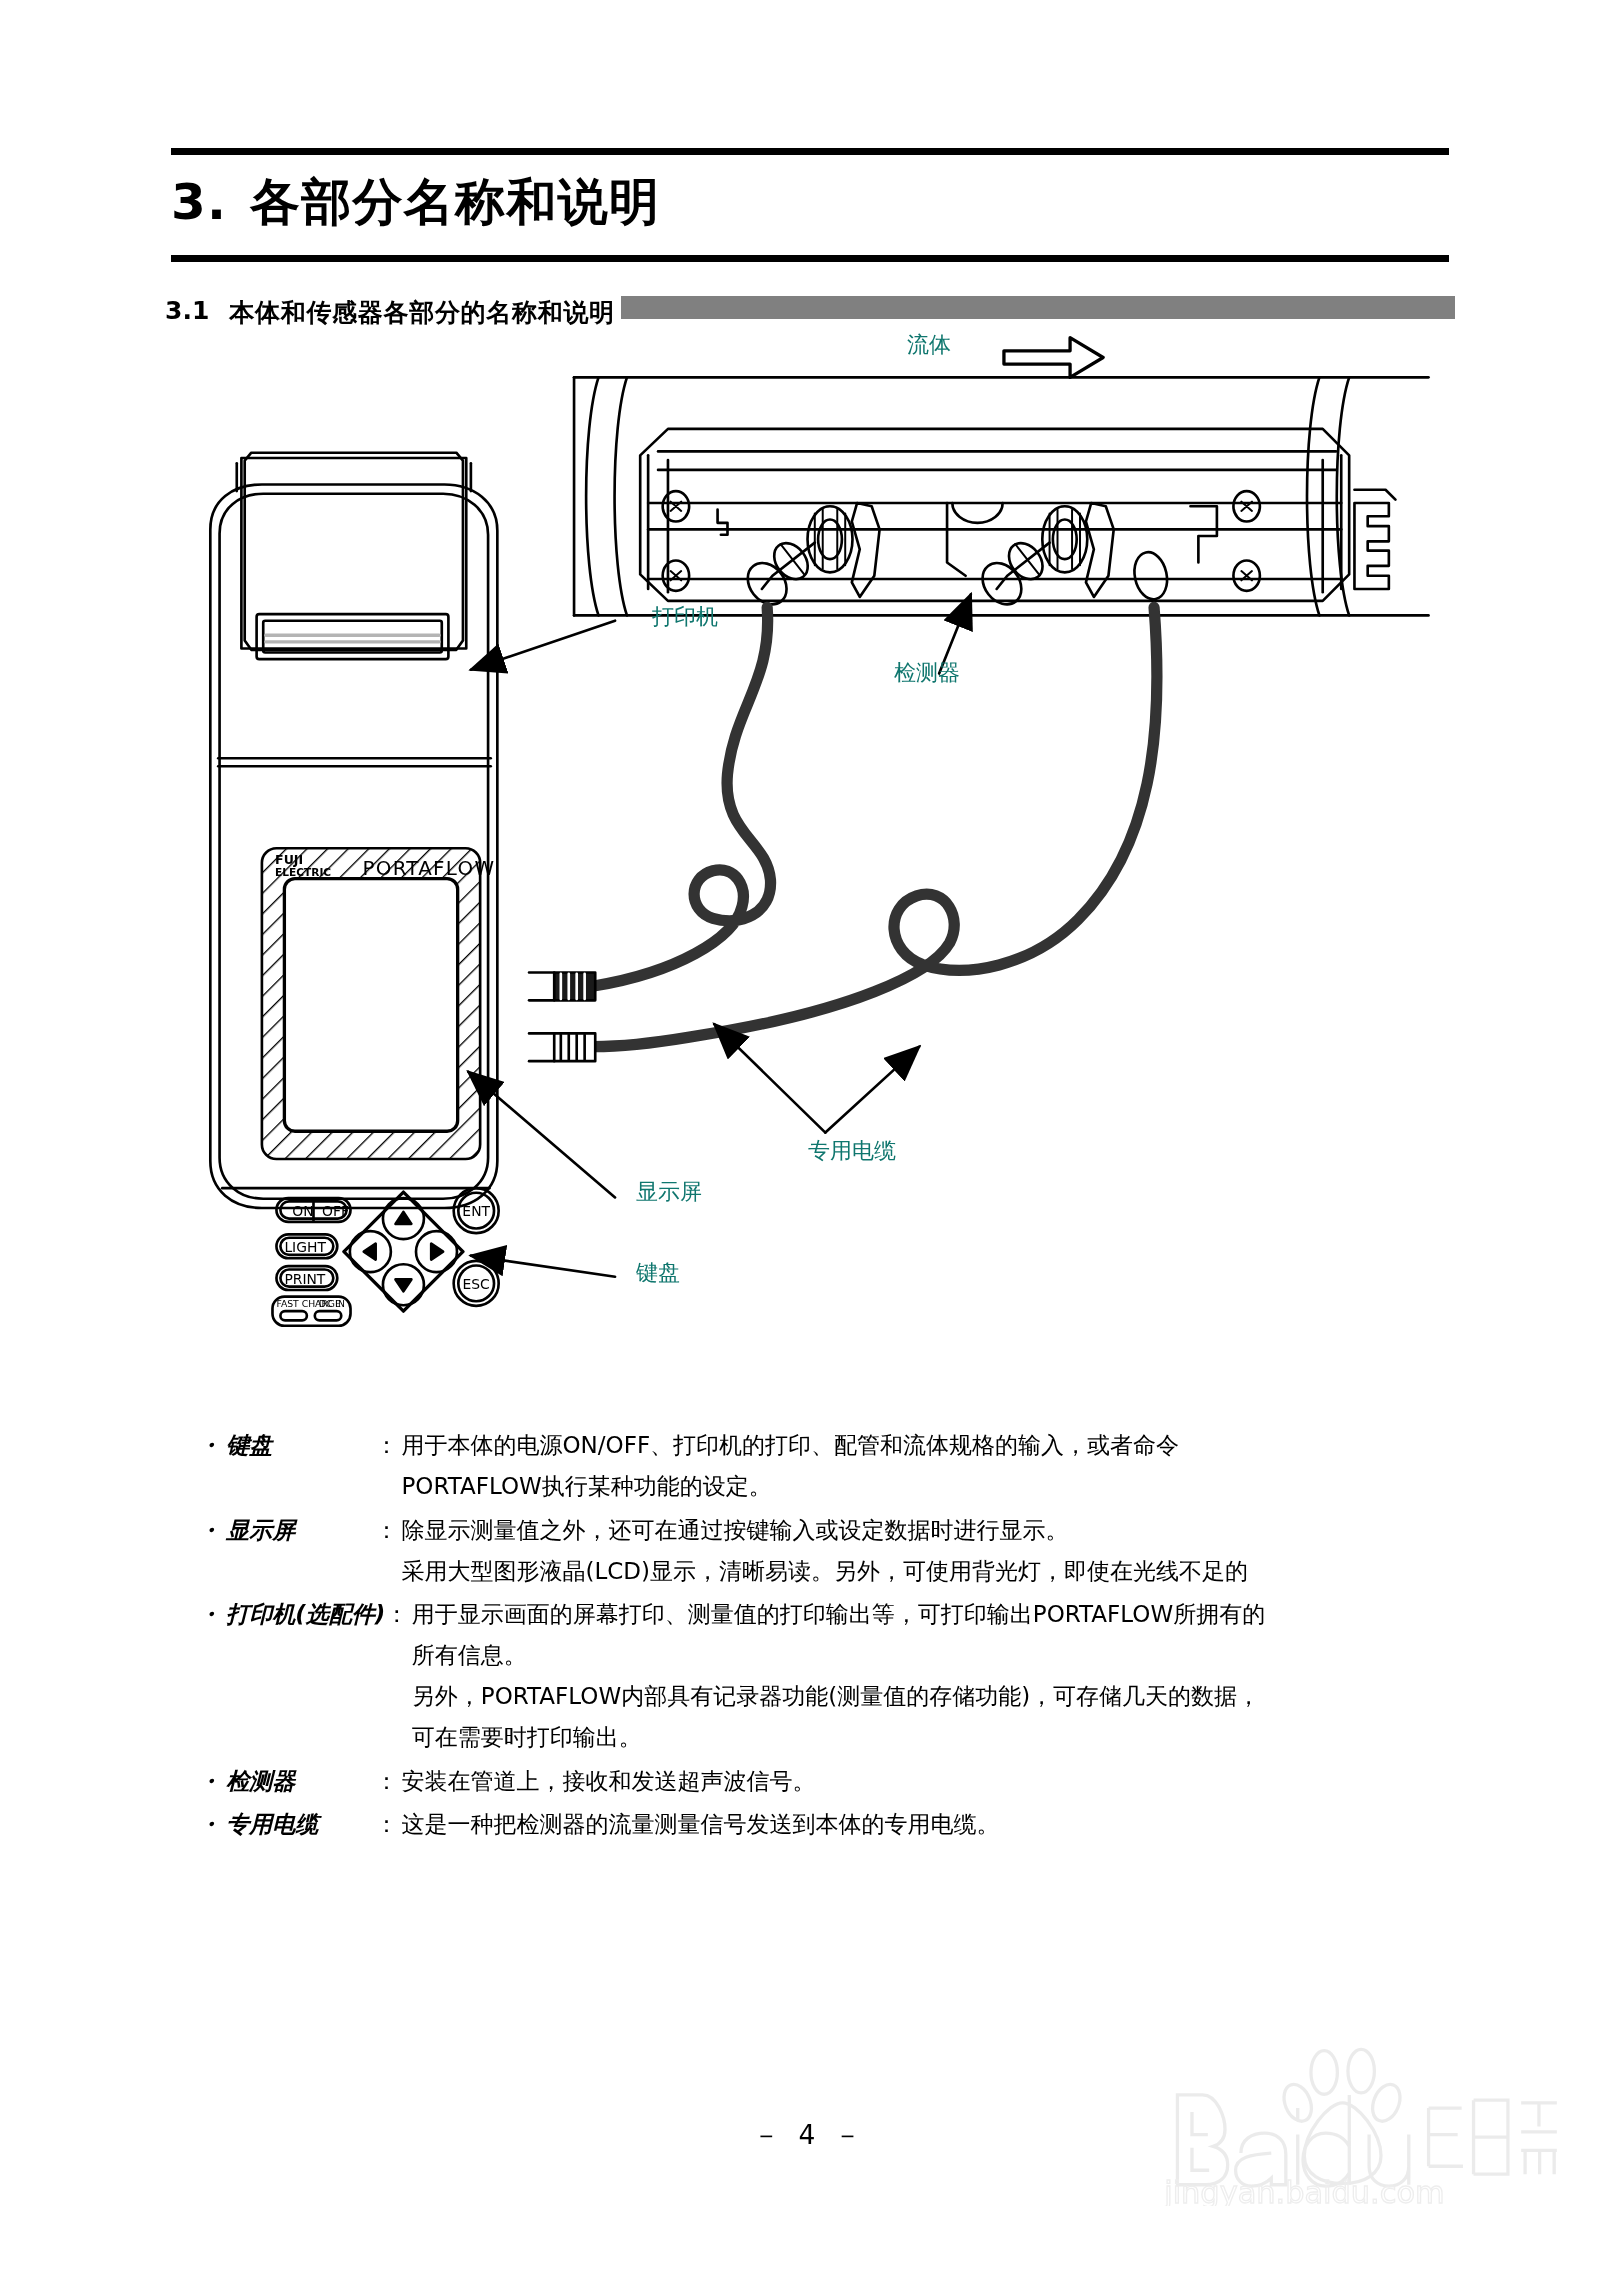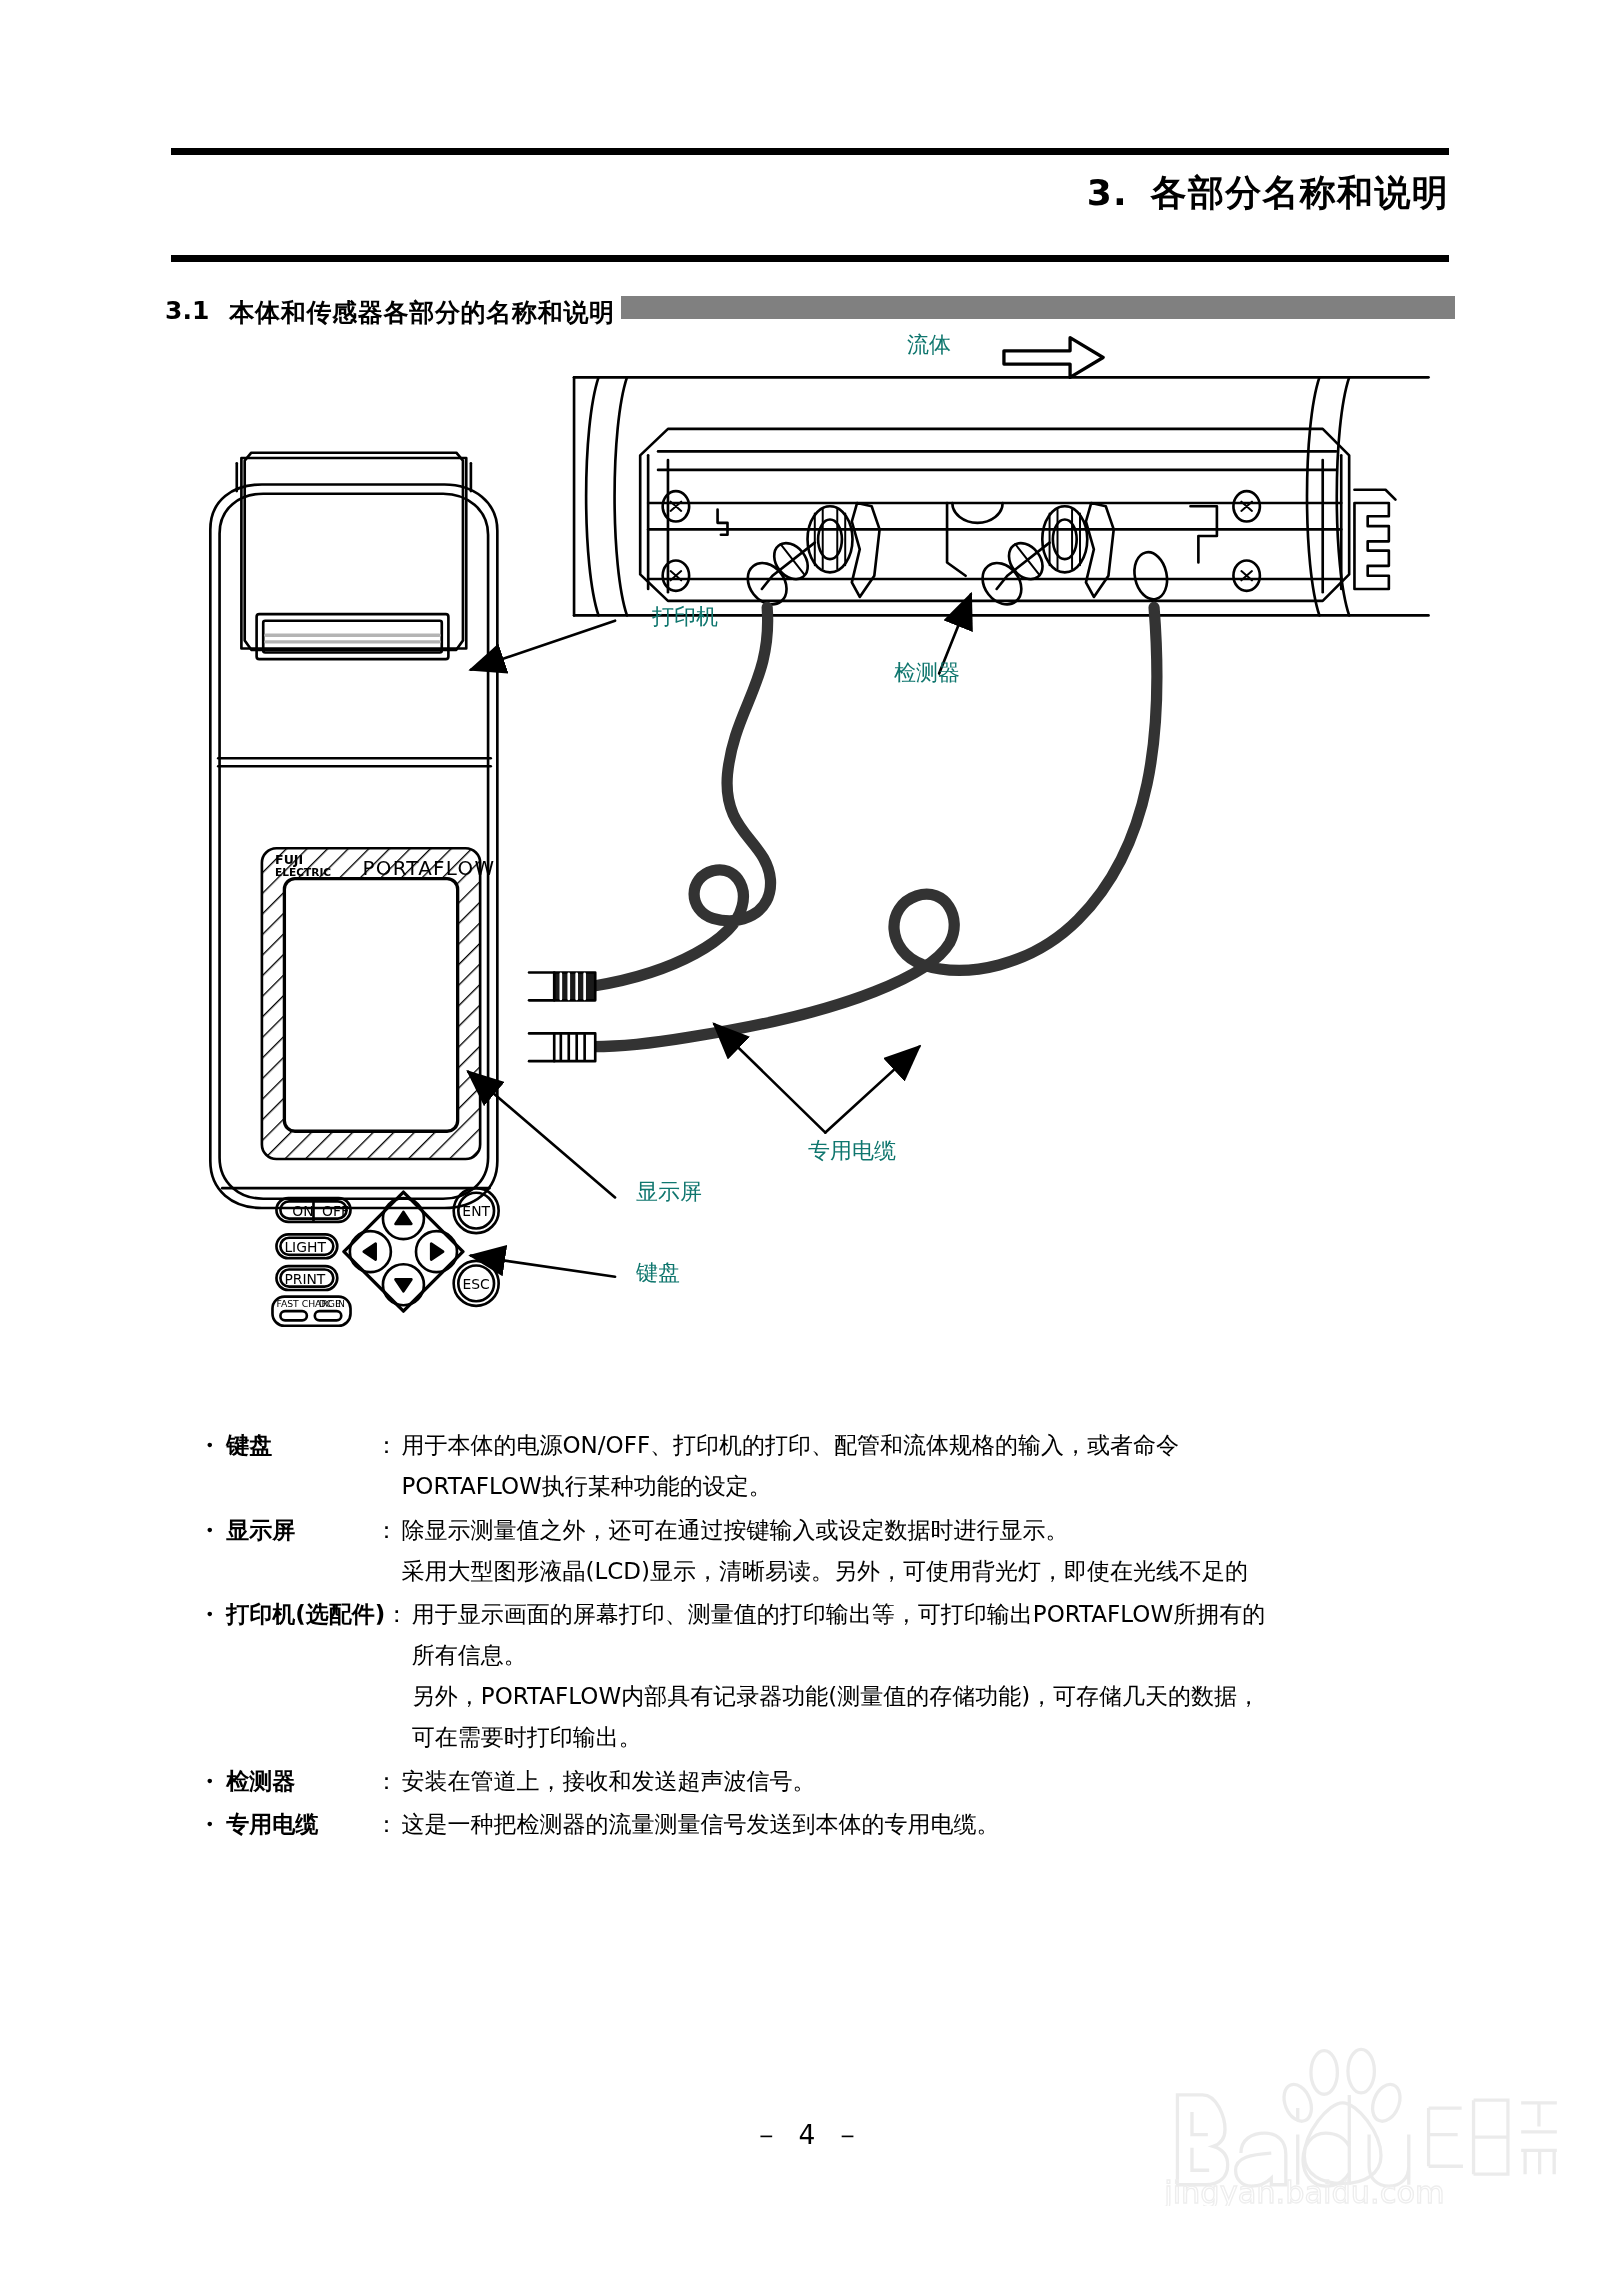--- a/index.html
+++ b/index.html
@@ -35,8 +35,8 @@
     left: 171px;
     top: 169px;
     width: 1278px;
-    text-align: right;
-    font-size: 36px;
+    text-align: left;
+    font-size: 50px;
     font-weight: bold;
     letter-spacing: 1.3px;
     white-space: nowrap;

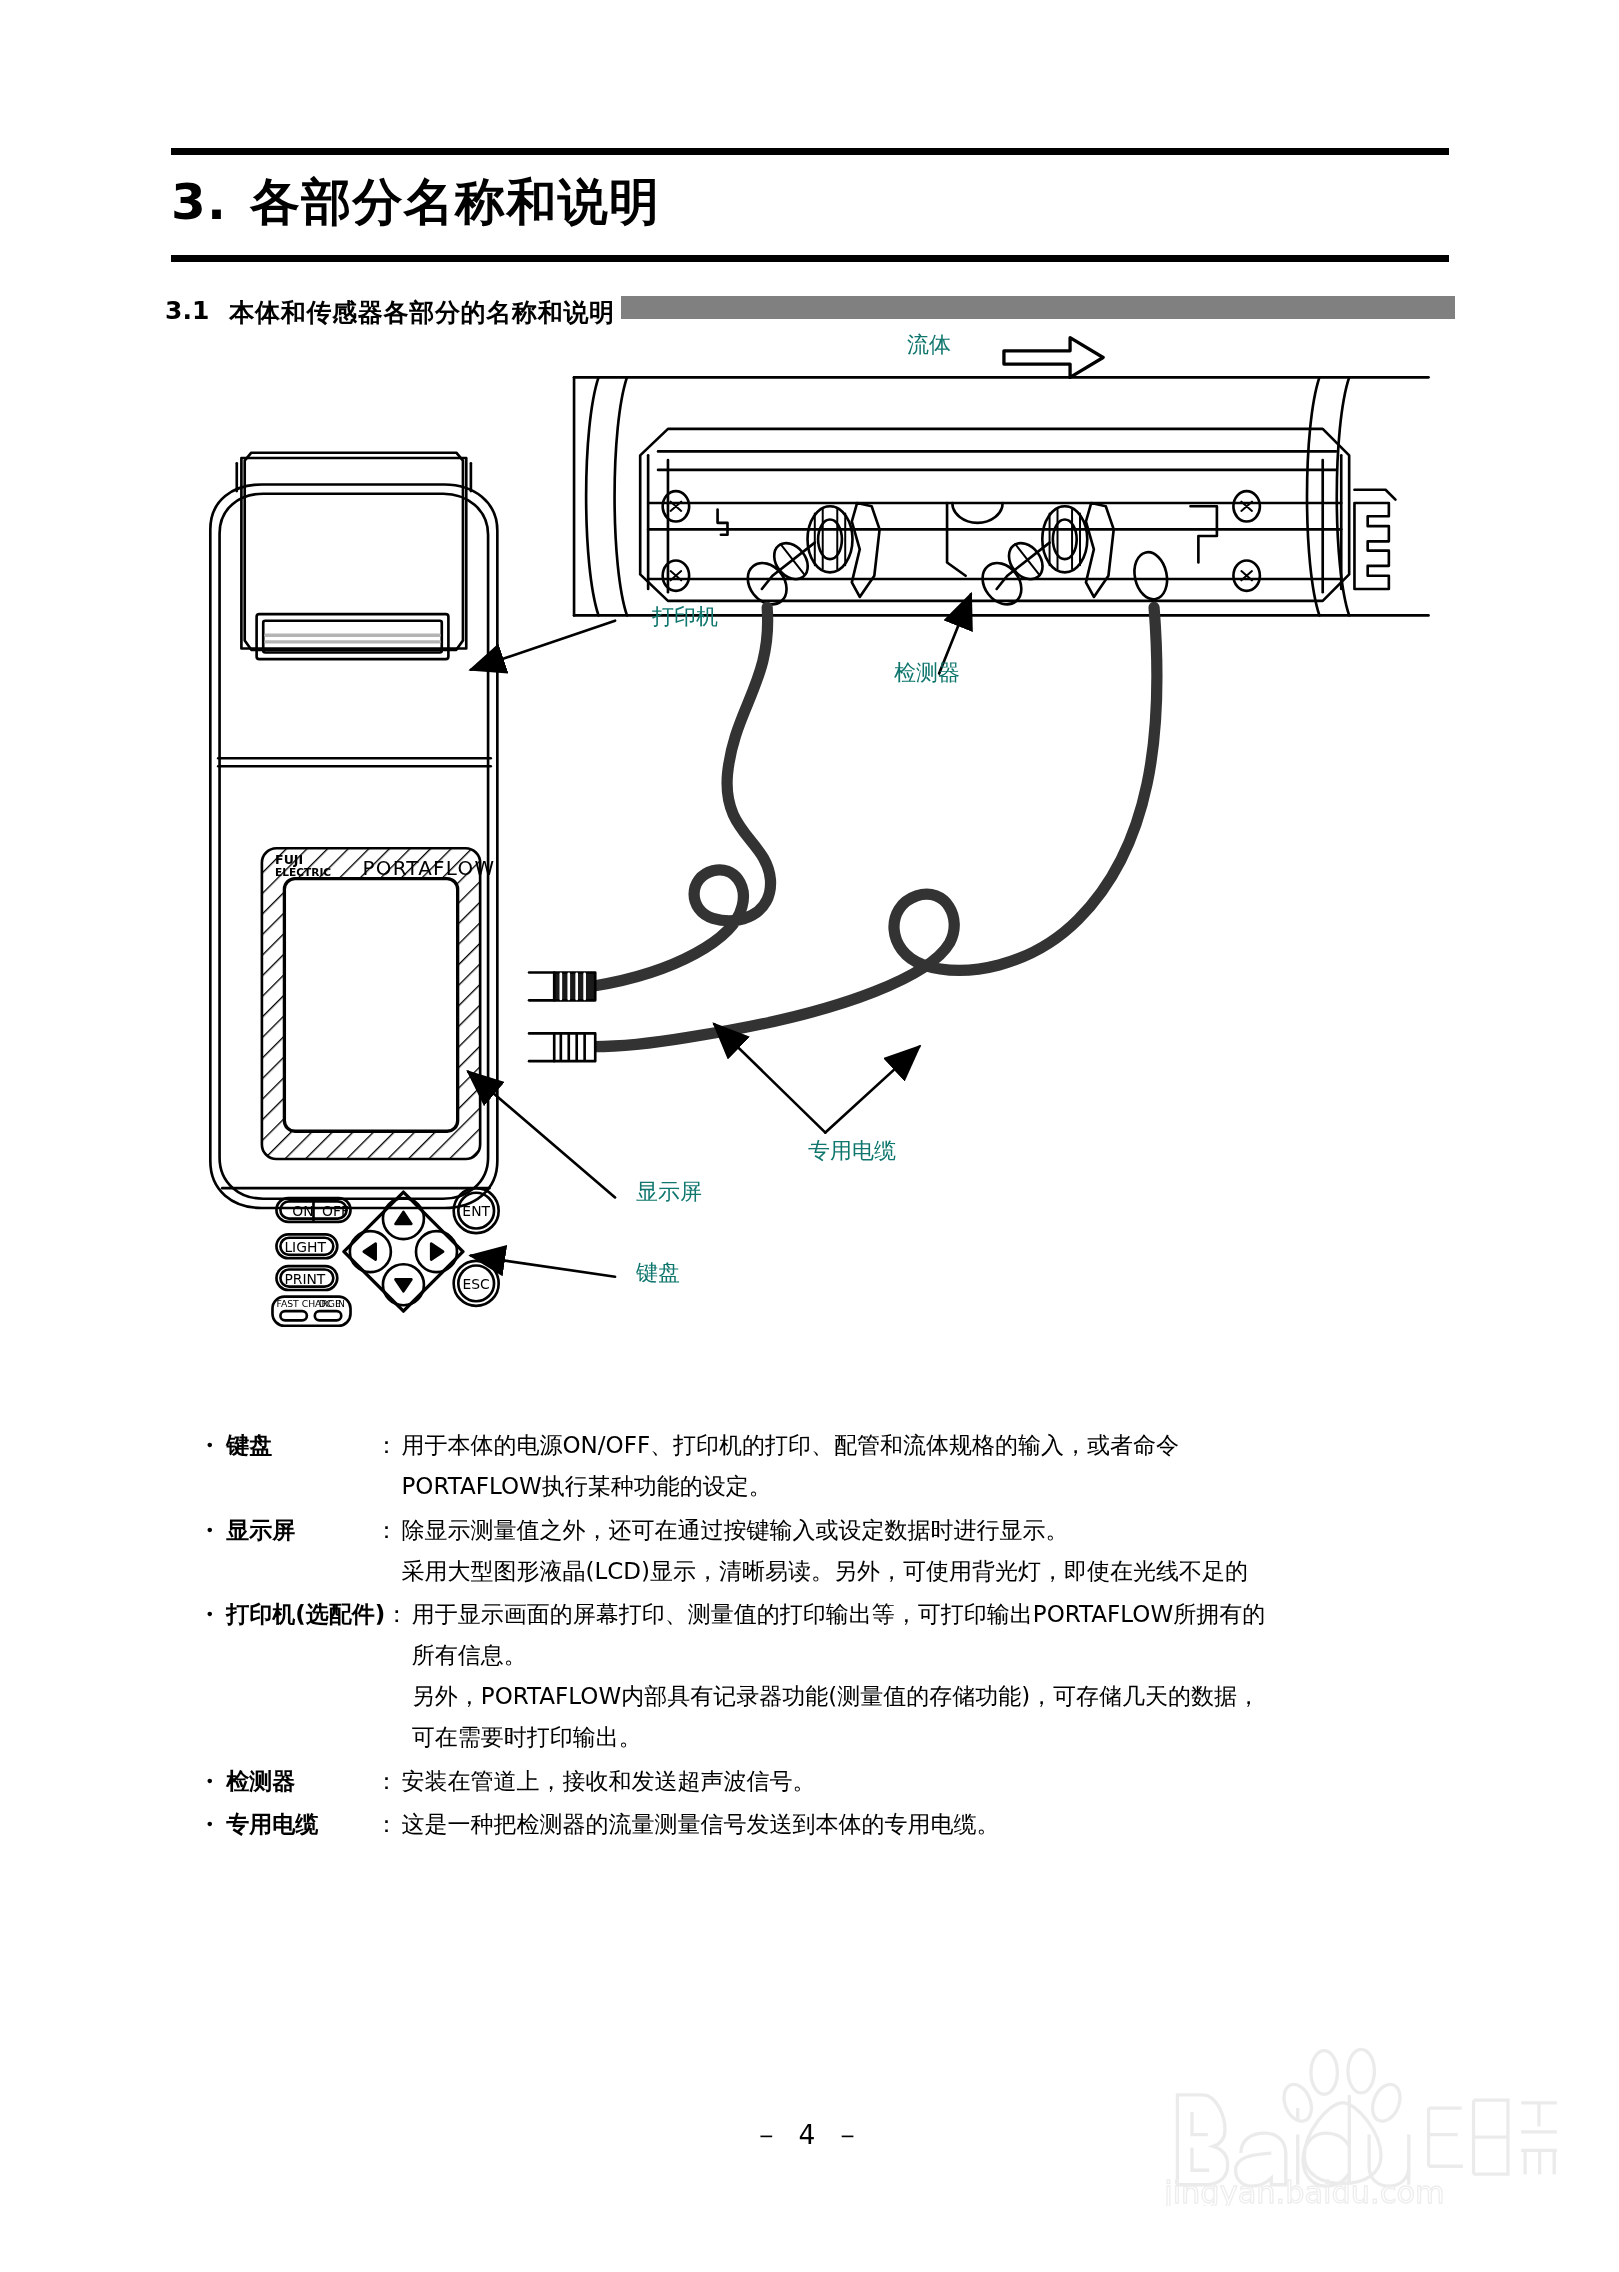--- a/index.html
+++ b/index.html
@@ -107,6 +107,7 @@
     font-weight: bold;
     line-height: 41px;
     white-space: nowrap;
+    font-style: italic;
   }
   .desc-term .dot { margin-right: 5.3px; }
   .desc-colon {

